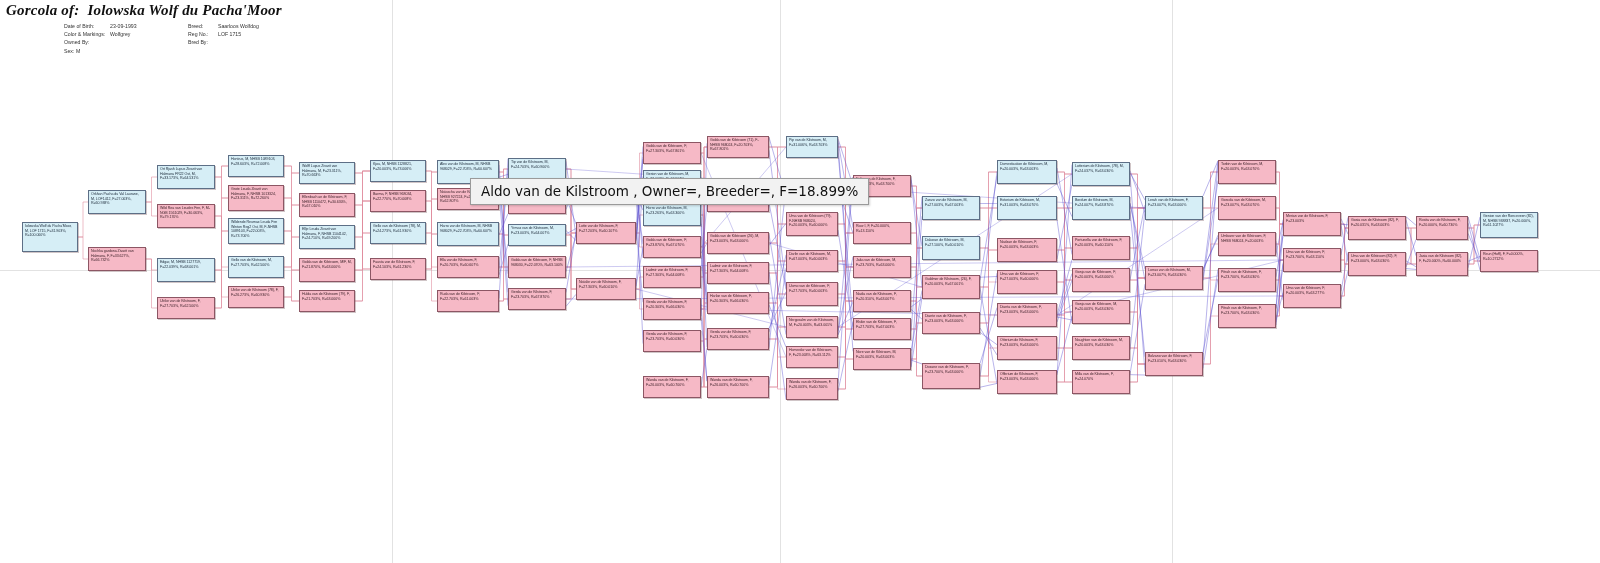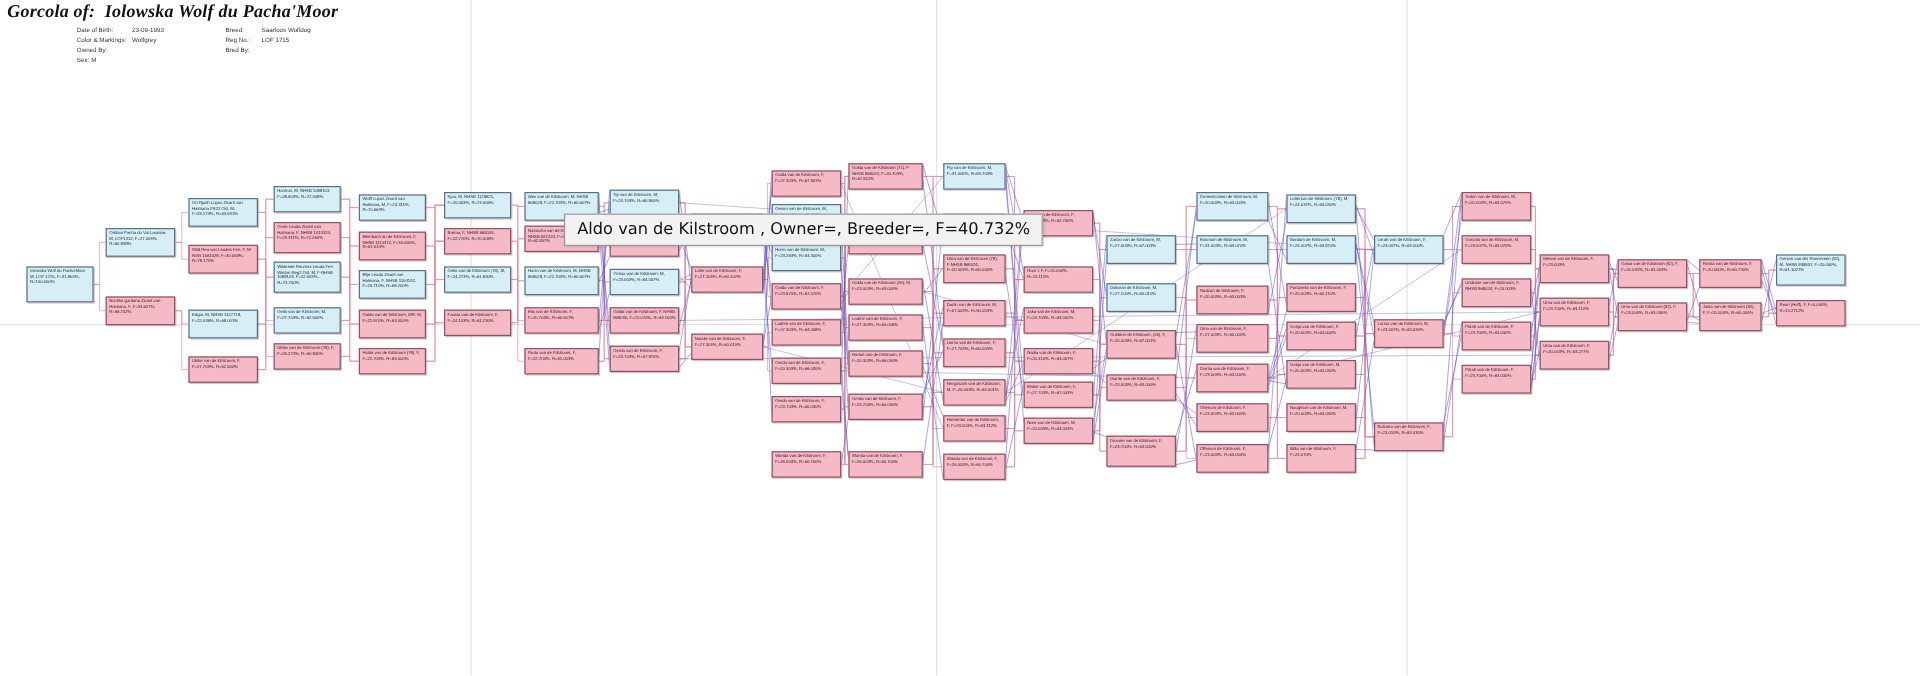--- a/index.html
+++ b/index.html
@@ -751,6 +751,6 @@
     </div>
 </div>
 
-<div id="tooltip">Aldo van de Kilstroom , Owner=, Breeder=, F=40.732%</div>
+<div id="tooltip">Aldo van de Kilstroom , Owner=, Breeder=, F=18.899%</div>
 
 </body></html>

